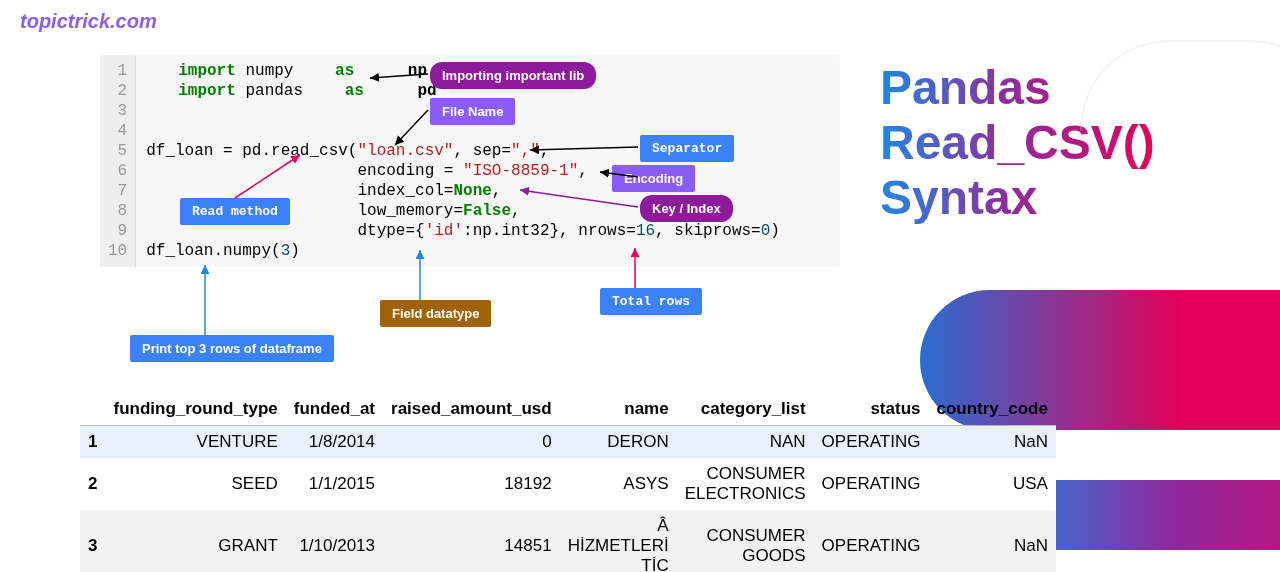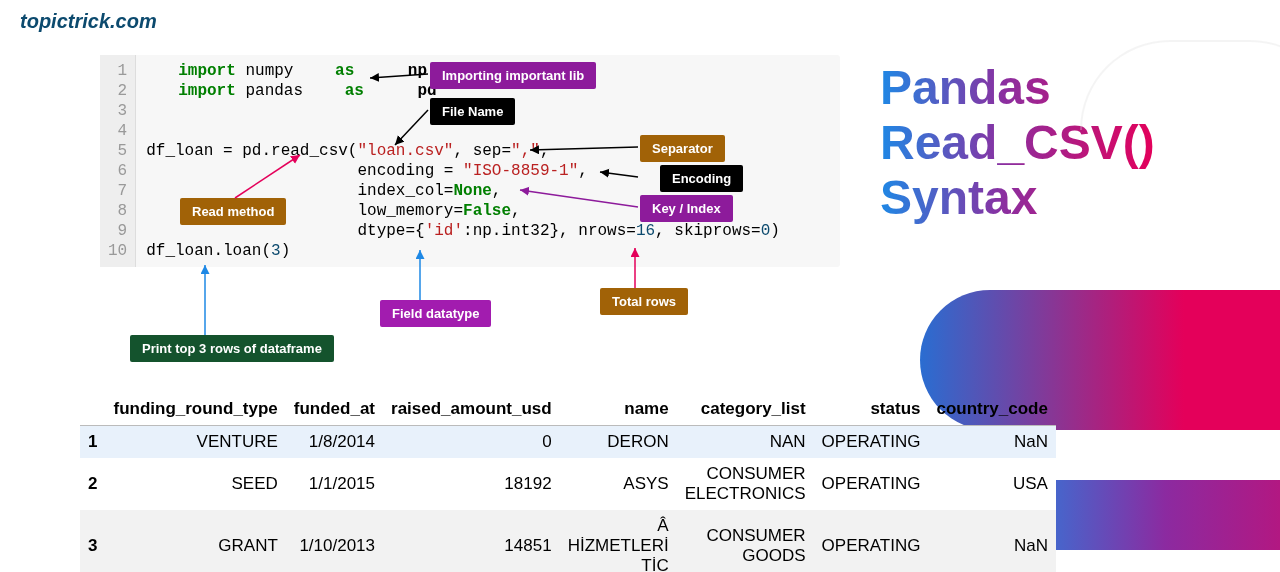--- a/index.html
+++ b/index.html
@@ -5,7 +5,7 @@
 * { margin: 0; padding: 0; box-sizing: border-box; }
 body { width: 1280px; height: 572px; background: #fff; font-family: Arial, sans-serif; position: relative; overflow: hidden; }
 
-.site-title { position: absolute; top: 10px; left: 20px; color: #0c4a6e; font-size: 20px; font-weight: bold; font-style: italic; }
+.site-title { position: absolute; top: 10px; left: 20px; color: #8b5cf6; font-size: 20px; font-weight: bold; font-style: italic; }
 
 .code-wrap { position: absolute; top: 55px; left: 100px; width: 740px; }
 .code-block { display: flex; background: #f7f7f7; border-radius: 3px; }

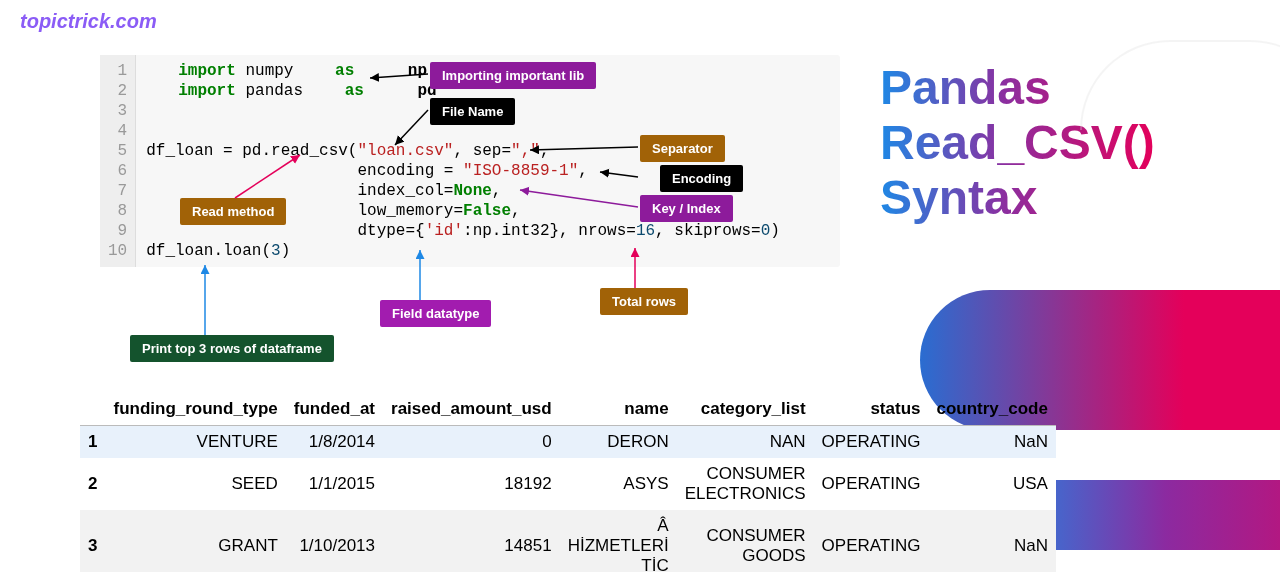--- a/index.html
+++ b/index.html
@@ -19,7 +19,7 @@
 .num { color: #0c4a6e; }
 
 .label { position: absolute; color: #fff; font-size: 13px; font-weight: bold; padding: 6px 12px; border-radius: 2px; white-space: nowrap; }
-.l-purple { background: #8d1b9b; }
+.l-purple { background: #8d1b9b; border-radius: 12px; }
 .l-black { background: #000000; }
 .l-pink { background: #a16207; }
 .l-blue { background: #a21caf; }

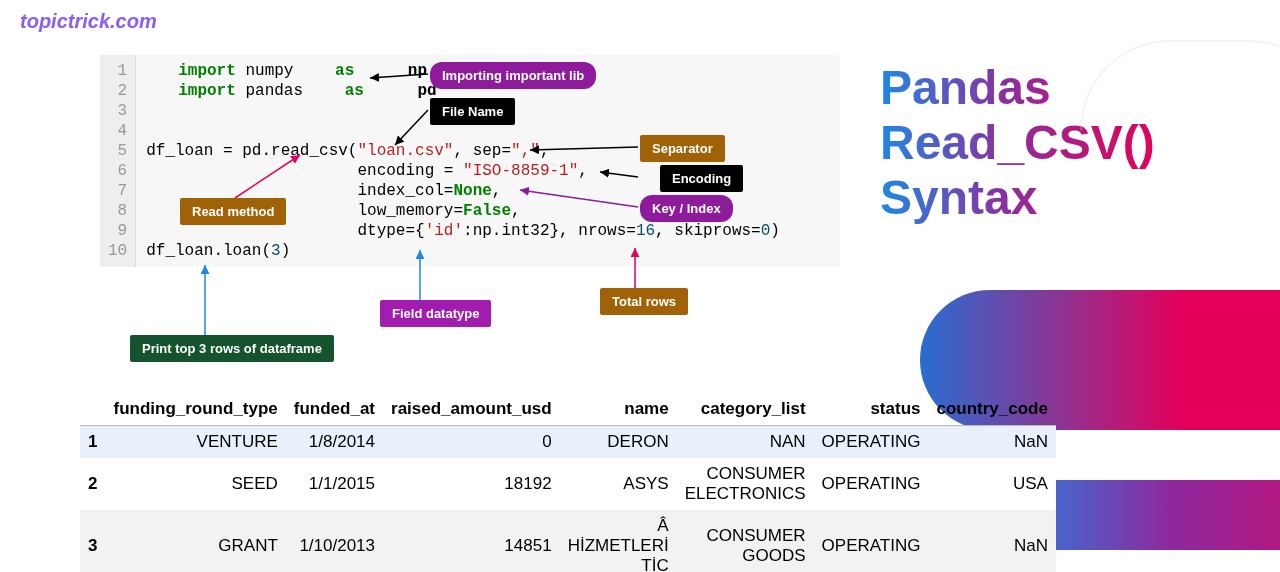--- a/index.html
+++ b/index.html
@@ -20,7 +20,7 @@
 
 .label { position: absolute; color: #fff; font-size: 13px; font-weight: bold; padding: 6px 12px; border-radius: 2px; white-space: nowrap; }
 .l-purple { background: #8d1b9b; border-radius: 12px; }
-.l-black { background: #000000; }
+.l-black { background: #8b5cf6; }
 .l-pink { background: #a16207; }
 .l-blue { background: #a21caf; }
 .l-red { background: #14532d; }

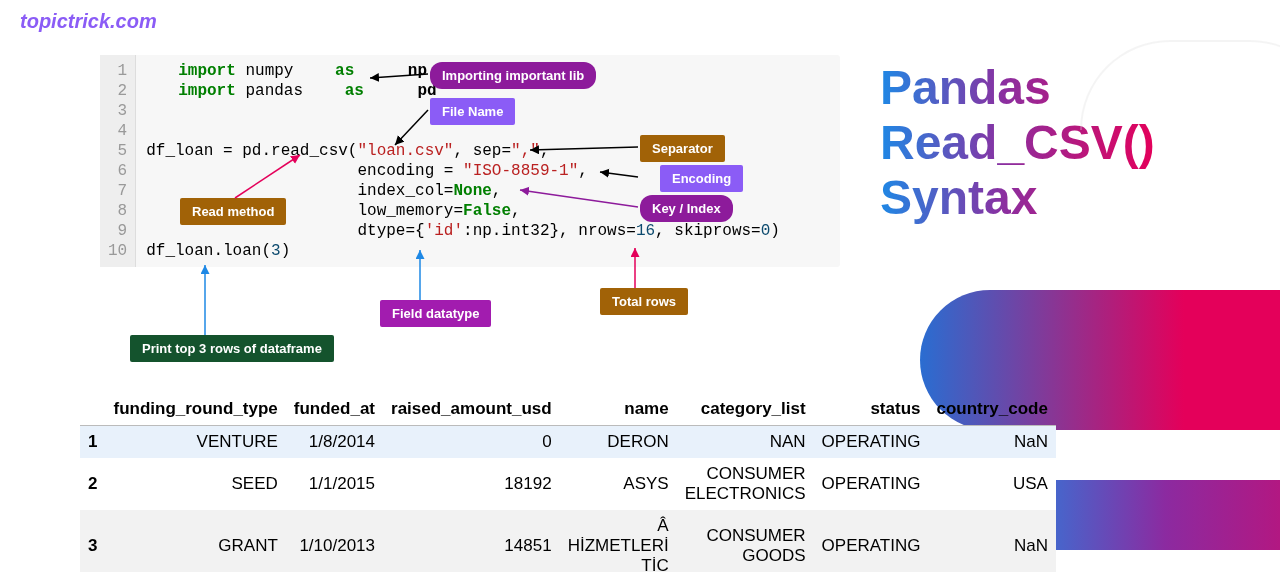--- a/index.html
+++ b/index.html
@@ -21,7 +21,7 @@
 .label { position: absolute; color: #fff; font-size: 13px; font-weight: bold; padding: 6px 12px; border-radius: 2px; white-space: nowrap; }
 .l-purple { background: #8d1b9b; border-radius: 12px; }
 .l-black { background: #8b5cf6; }
-.l-pink { background: #a16207; }
+.l-pink { background: #3b82f6; font-family: Liberation Mono, monospace; }
 .l-blue { background: #a21caf; }
 .l-red { background: #14532d; }
 

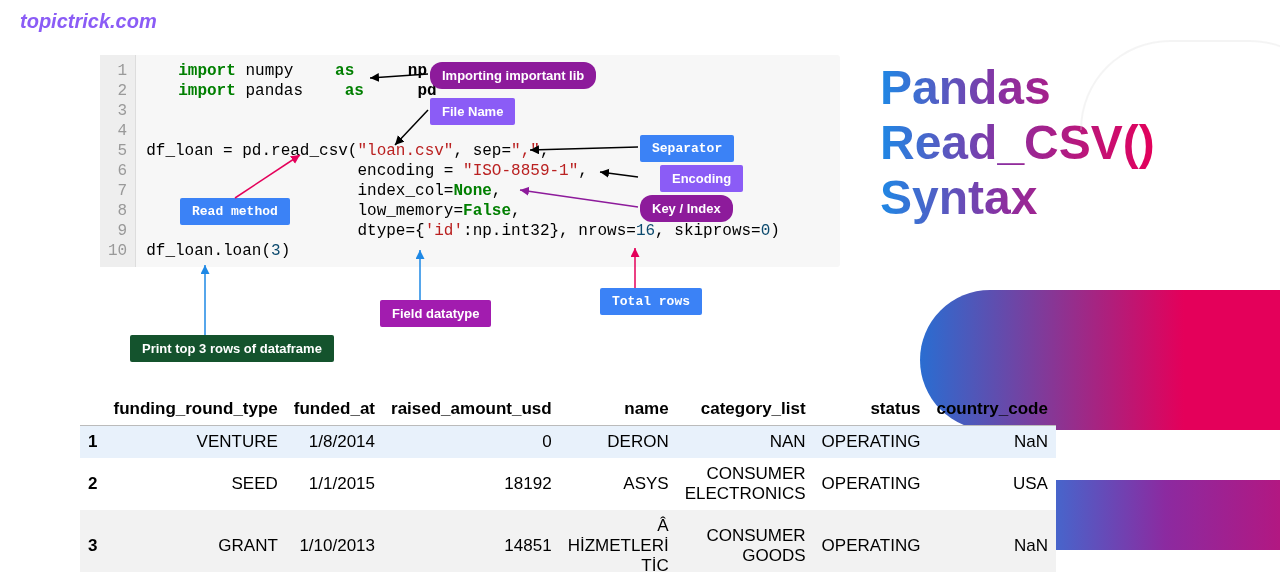--- a/index.html
+++ b/index.html
@@ -91,7 +91,7 @@
 <div class="label l-purple" style="top:62px;left:430px">Importing important lib</div>
 <div class="label l-black" style="top:98px;left:430px">File Name</div>
 <div class="label l-pink" style="top:135px;left:640px">Separator</div>
-<div class="label l-black" style="top:165px;left:660px">Encoding</div>
+<div class="label l-black" style="top:165px;left:612px">Encoding</div>
 <div class="label l-purple" style="top:195px;left:640px">Key / Index</div>
 <div class="label l-pink" style="top:198px;left:180px">Read method</div>
 <div class="label l-pink" style="top:288px;left:600px">Total rows</div>

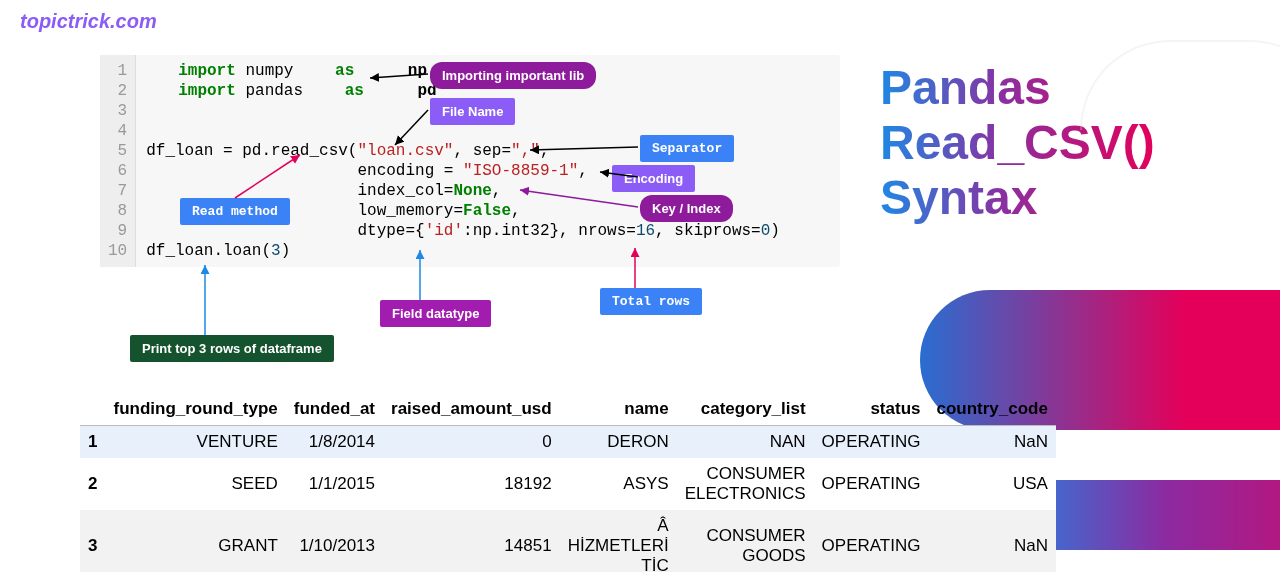--- a/index.html
+++ b/index.html
@@ -84,7 +84,7 @@
 <span>                      index_col=</span><span class="val">None</span><span>,</span>
 <span>                      low_memory=</span><span class="val">False</span><span>,</span>
 <span>                      dtype={</span><span class="str">'id'</span><span>:np.int32}, nrows=</span><span class="num">16</span><span>, skiprows=</span><span class="num">0</span><span>)</span>
-<span>df_loan.loan(</span><span class="num">3</span><span>)</span></div>
+<span>df_loan.numpy(</span><span class="num">3</span><span>)</span></div>
   </div>
 </div>
 

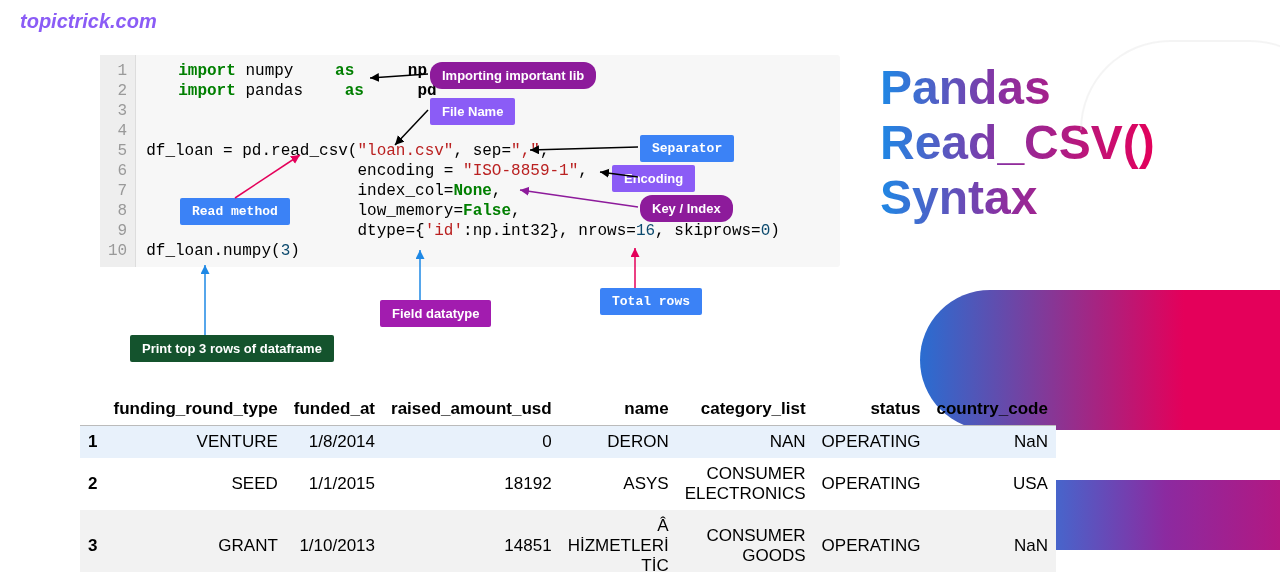--- a/index.html
+++ b/index.html
@@ -22,7 +22,7 @@
 .l-purple { background: #8d1b9b; border-radius: 12px; }
 .l-black { background: #8b5cf6; }
 .l-pink { background: #3b82f6; font-family: Liberation Mono, monospace; }
-.l-blue { background: #a21caf; }
+.l-blue { background: #a16207; }
 .l-red { background: #14532d; }
 
 .arrow { position: absolute; pointer-events: none; }

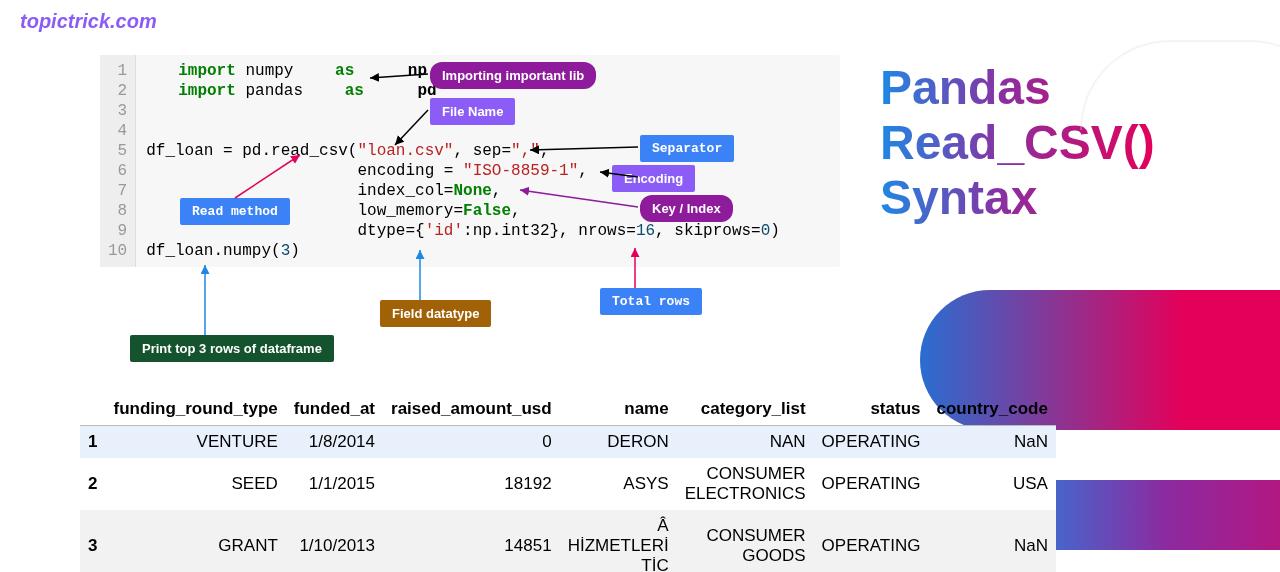--- a/index.html
+++ b/index.html
@@ -23,7 +23,7 @@
 .l-black { background: #8b5cf6; }
 .l-pink { background: #3b82f6; font-family: Liberation Mono, monospace; }
 .l-blue { background: #a16207; }
-.l-red { background: #14532d; }
+.l-red { background: #3b82f6; }
 
 .arrow { position: absolute; pointer-events: none; }
 

